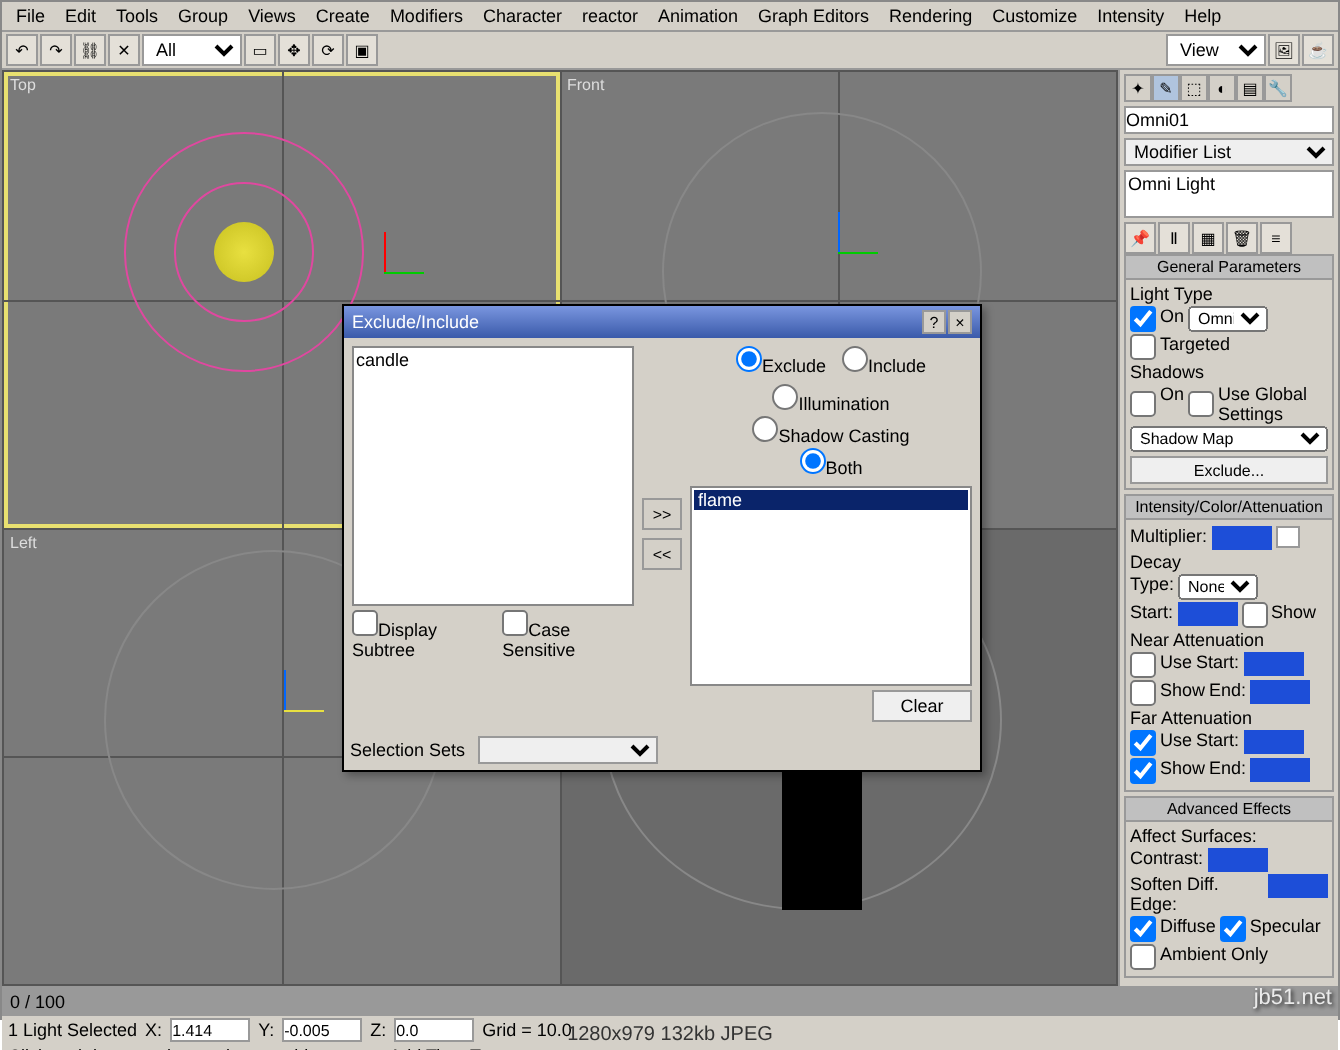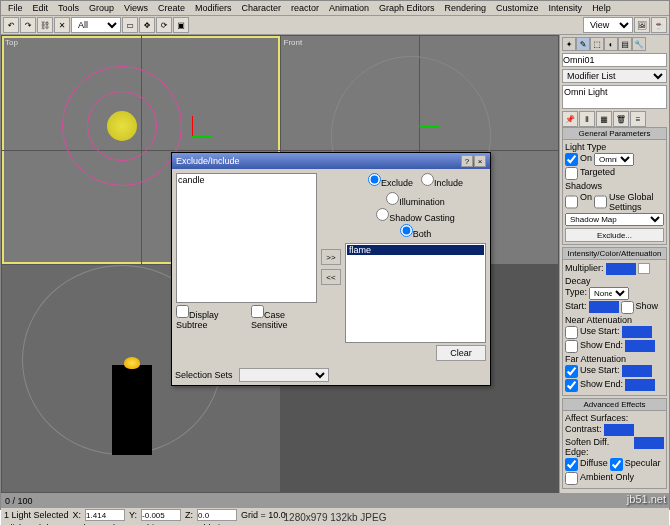--- a/index.html
+++ b/index.html
@@ -113,6 +113,15 @@
             <div class="ay"></div>
           </div>
       </div>
+      <div class="vp">
+        <span class="vp-label">Left</span>
+        <div class="grid"></div>
+        <div class="omni" style="left:50px;top:10px;width:170px;height:170px"></div>
+        <div class="gizmo" style="left:120px;top:70px">
+            <div class="ax" style="background:#06f"></div>
+            <div class="ay" style="background:#e8e040"></div>
+          </div>
+      </div>
       <div class="vp" style="background:#6a6a6a">
         <div class="omni" style="left:20px;top:0;width:200px;height:190px"></div>
         <div style="position:absolute;left:110px;top:100px;width:40px;height:90px;background:#000"></div>

